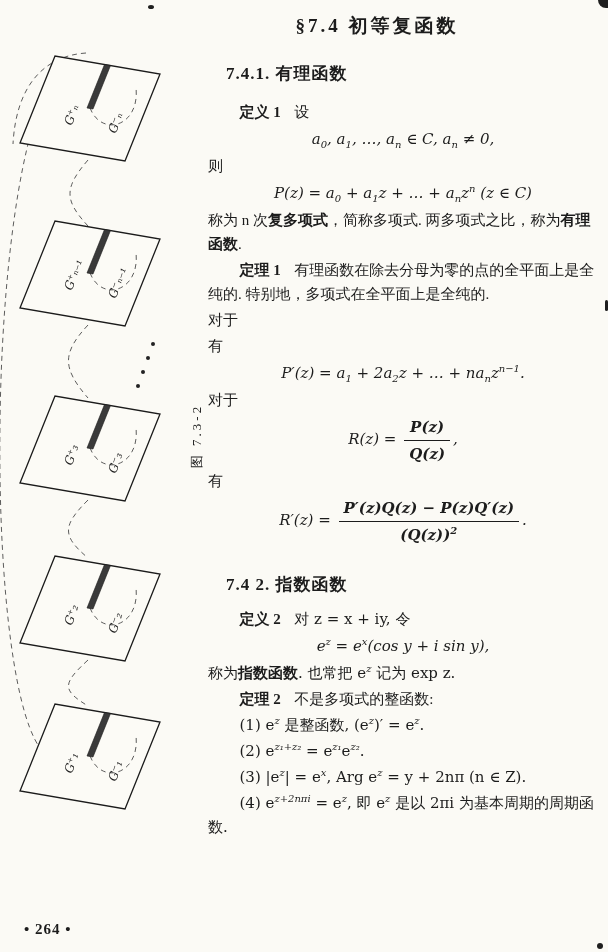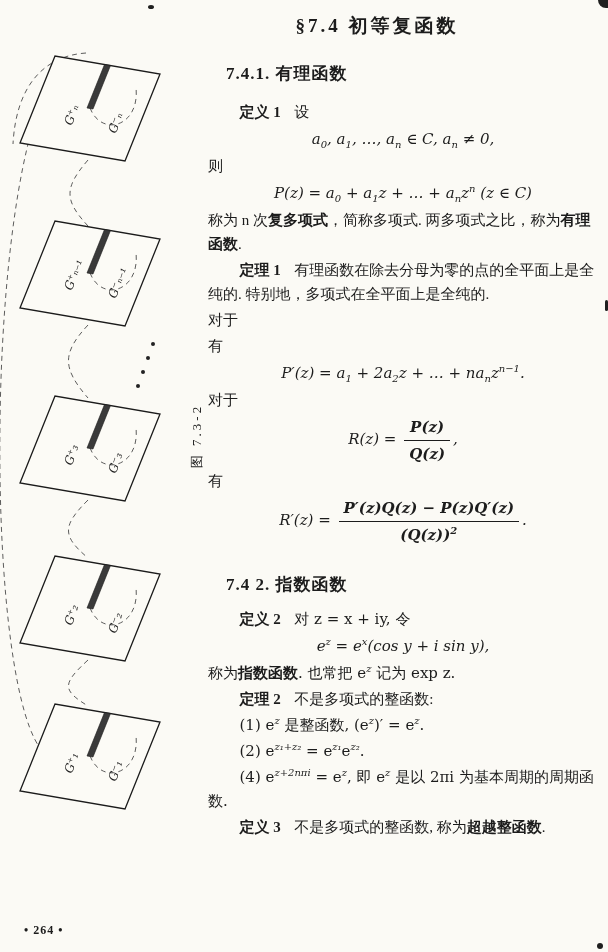--- a/index.html
+++ b/index.html
@@ -181,6 +181,7 @@
 
     <p class="ind mix">(1) e<sup>z</sup> 是整函数, (e<sup>z</sup>)′ = e<sup>z</sup>.</p>
     <p class="ind mix">(2) e<sup>z₁+z₂</sup> = e<sup>z₁</sup>e<sup>z₂</sup>.</p>
+    <p class="ind mix">(3) |e<sup>z</sup>| = e<sup>x</sup>,  Arg e<sup>z</sup> = y + 2nπ (n ∈ Z).</p>
     <p class="ind mix">(4) e<sup>z+2nπi</sup> = e<sup>z</sup>, 即 e<sup>z</sup> 是以 2πi 为基本周期的周期函数.</p>
 
     <p class="ind">

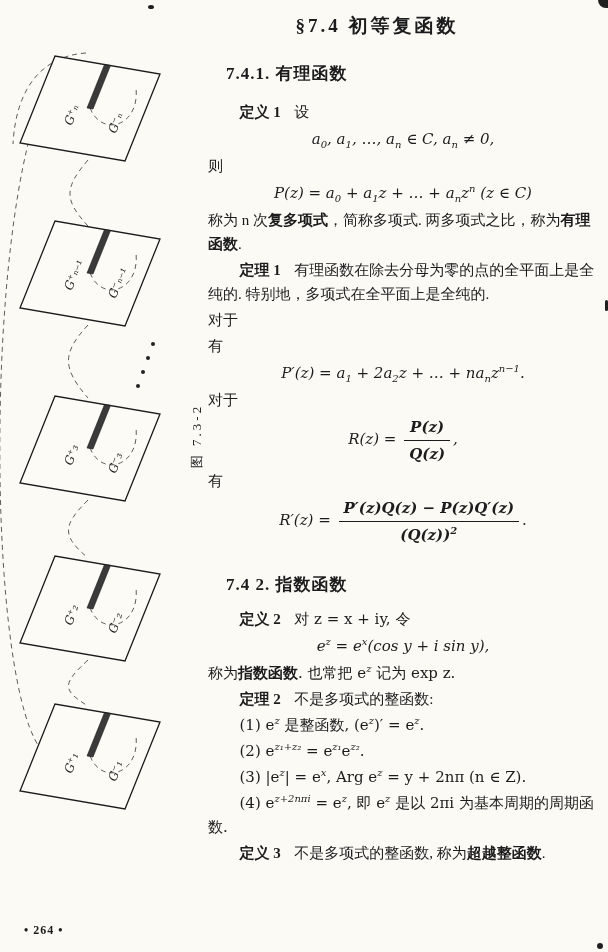--- a/index.html
+++ b/index.html
@@ -184,9 +184,6 @@
     <p class="ind mix">(3) |e<sup>z</sup>| = e<sup>x</sup>,  Arg e<sup>z</sup> = y + 2nπ (n ∈ Z).</p>
     <p class="ind mix">(4) e<sup>z+2nπi</sup> = e<sup>z</sup>, 即 e<sup>z</sup> 是以 2πi 为基本周期的周期函数.</p>
 
-    <p class="ind">
-      <b class="lbl">定义 3</b><span>不是多项式的整函数, 称为</span><b>超越整函数</b><span>.</span>
-    </p>
 
   </div>
 

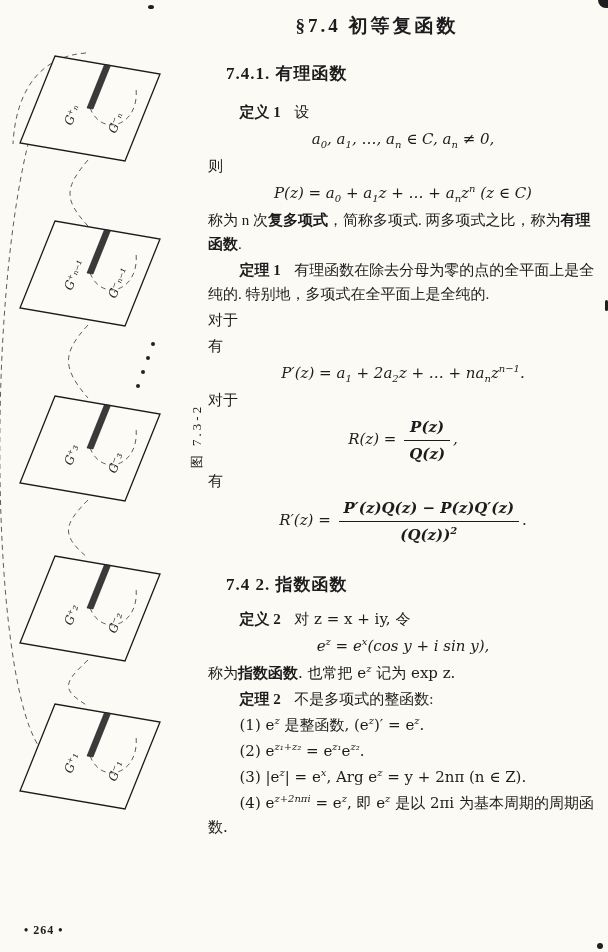--- a/index.html
+++ b/index.html
@@ -45,7 +45,7 @@
   
   .footer{
     position:absolute;left:24px;bottom:14px;
-    font-weight:bold;font-size:12px;letter-spacing:1px;
+    font-weight:bold;font-size:15px;letter-spacing:1px;
   }
   .speck{position:absolute;background:#1f1f1f;}
   .sp1{top:5px;left:148px;width:6px;height:4px;border-radius:50%;}

